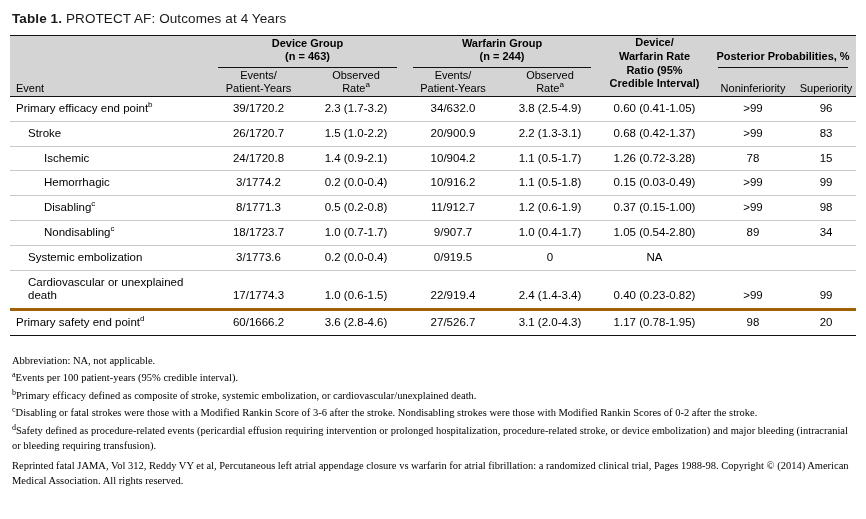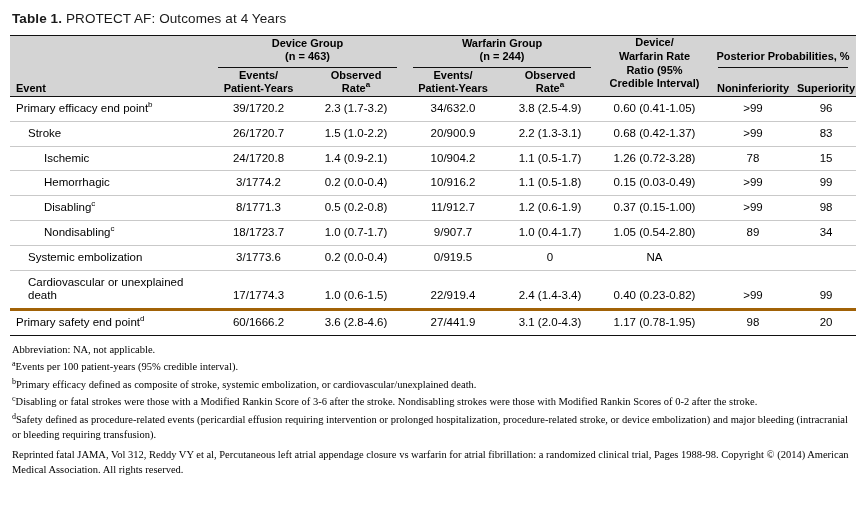--- a/index.html
+++ b/index.html
@@ -53,7 +53,7 @@
   }
   .hdr-row2 th {
     font-size: 11px;
-    font-weight: bold;
+    font-weight: normal;
     text-align: center;
     padding: 3px 2px 5px 2px;
     line-height: 1.25;

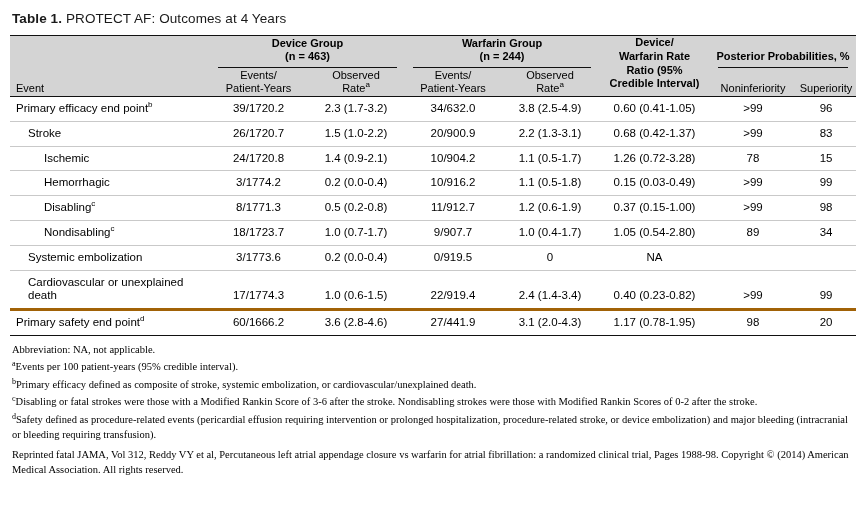--- a/index.html
+++ b/index.html
@@ -272,7 +272,7 @@
           <td class="label"><span>Primary safety end point</span><sup>d</sup></td>
           <td>60/1666.2</td>
           <td>3.6 (2.8-4.6)</td>
-          <td>27/441.9</td>
+          <td>27/526.7</td>
           <td>3.1 (2.0-4.3)</td>
           <td>1.17 (0.78-1.95)</td>
           <td>98</td>

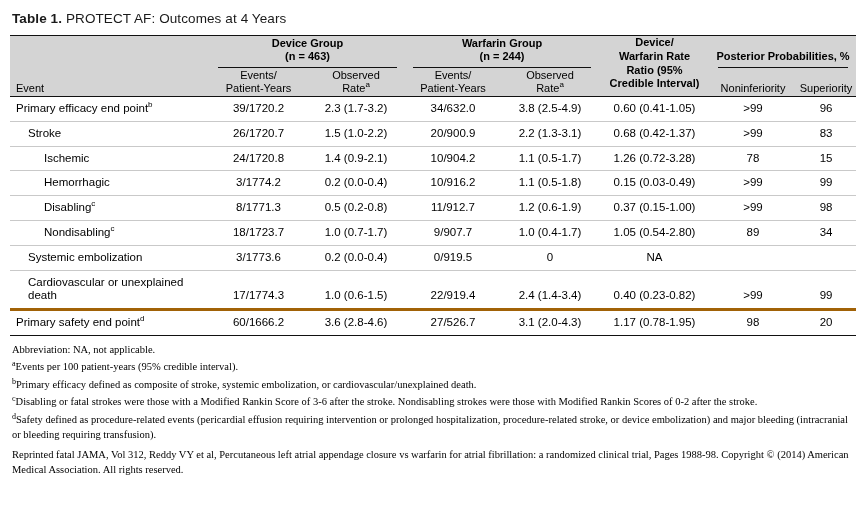--- a/index.html
+++ b/index.html
@@ -106,7 +106,7 @@
     font-family: "Liberation Serif", serif;
     font-size: 10.5px;
     line-height: 1.42;
-    margin-top: 7px;
+    margin-top: 18px;
     padding-left: 2px;
   }
   .footnotes p {

